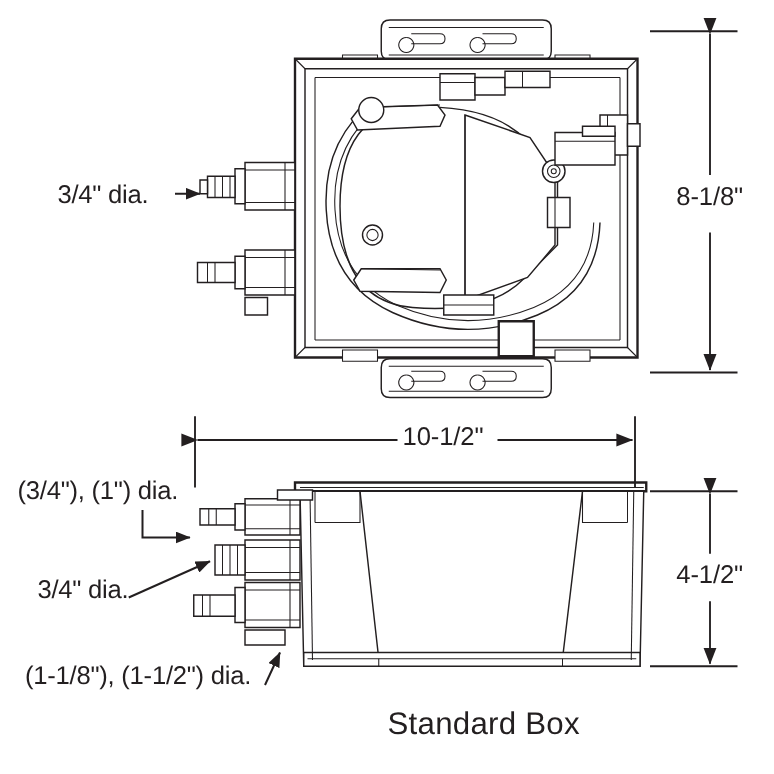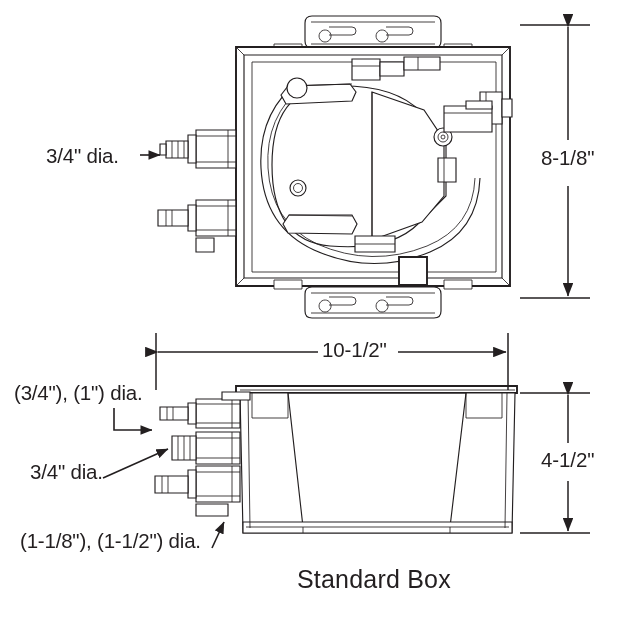--- a/index.html
+++ b/index.html
@@ -56,7 +56,7 @@
   #label-dia-upper    { left: 14px;  top: 383px; }
   #label-dia-mid      { left: 30px;  top: 462px; }
   #label-dia-lower    { left: 20px;  top: 531px; }
-  #label-caption      { left: 297px; top: 567px; }
+  #label-caption      { left: 310px; top: 567px; }
 </style>
 </head>
 <body>

